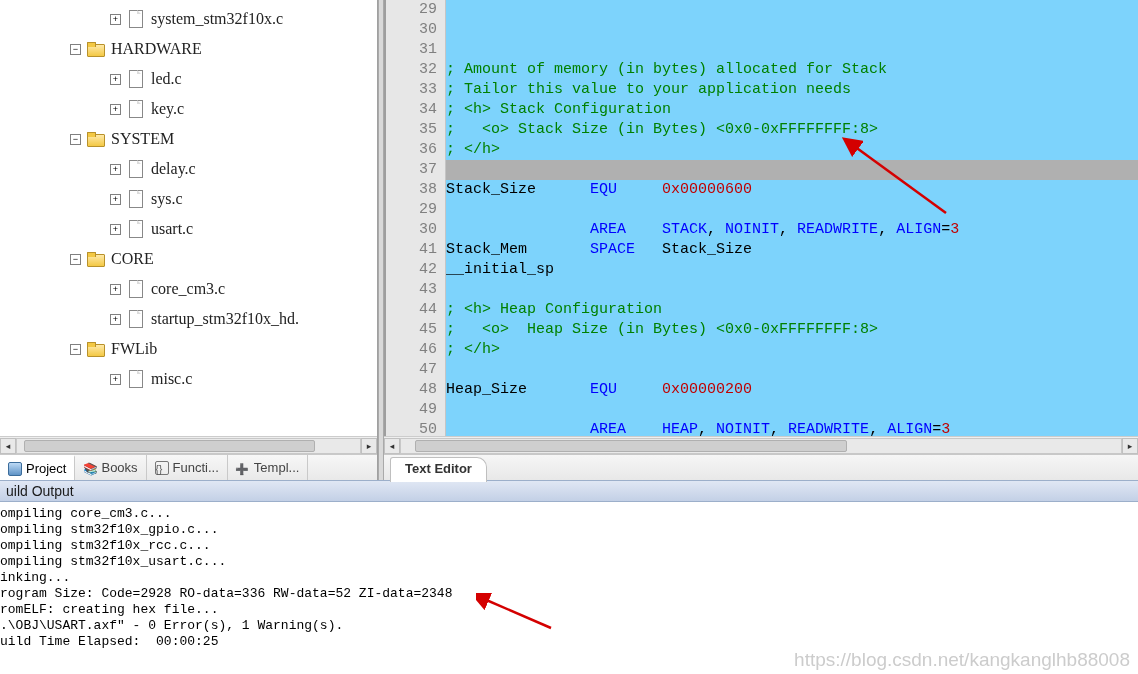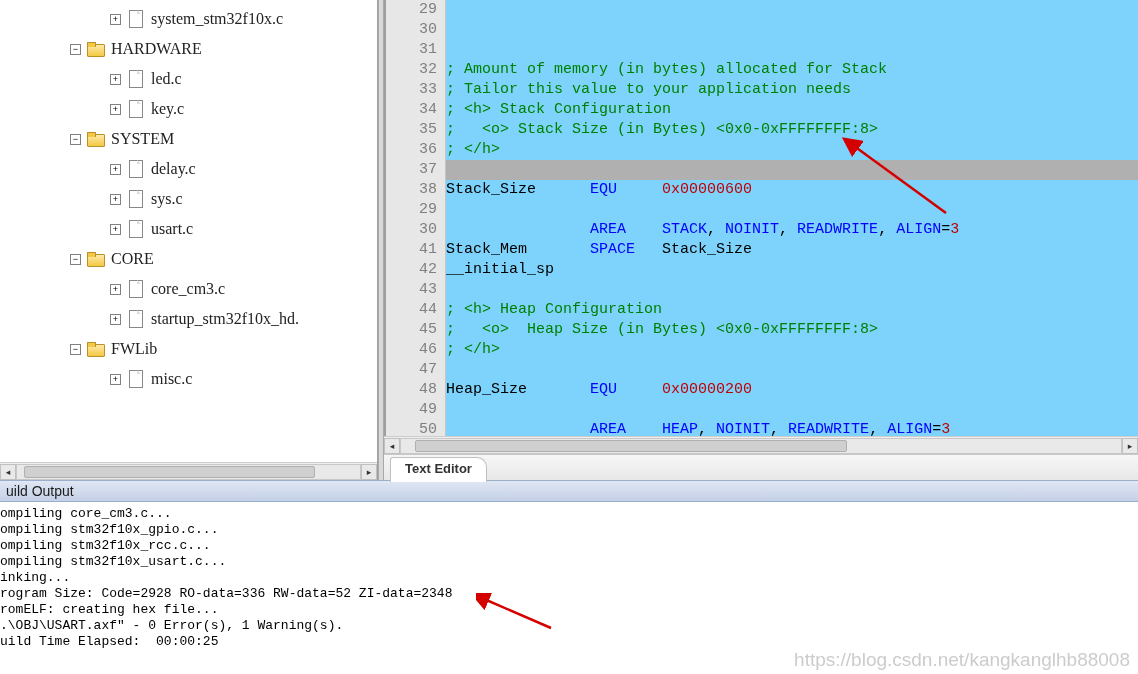--- a/index.html
+++ b/index.html
@@ -344,6 +344,24 @@
         <div class="hscroll-thumb"></div>
       </div>
       <div class="hscroll-btn">▸</div>
+    </div>
+    <div class="left-tabs">
+      <div class="left-tab active">
+        <span class="tab-icon project"></span>
+        <span>Project</span>
+      </div>
+      <div class="left-tab">
+        <span class="tab-icon books"></span>
+        <span>Books</span>
+      </div>
+      <div class="left-tab">
+        <span class="tab-icon functions"></span>
+        <span>Functi...</span>
+      </div>
+      <div class="left-tab">
+        <span class="tab-icon templates"></span>
+        <span>Templ...</span>
+      </div>
     </div>
   </div>
 

